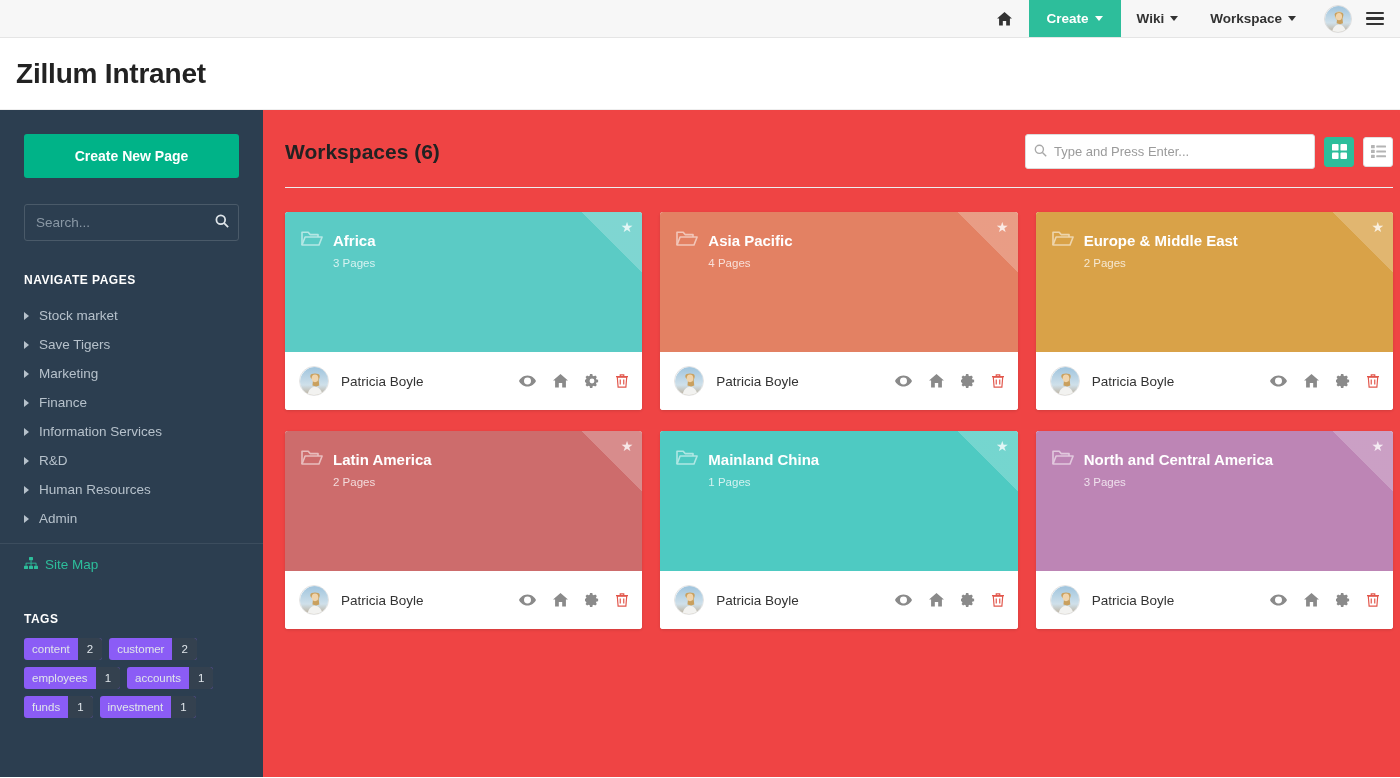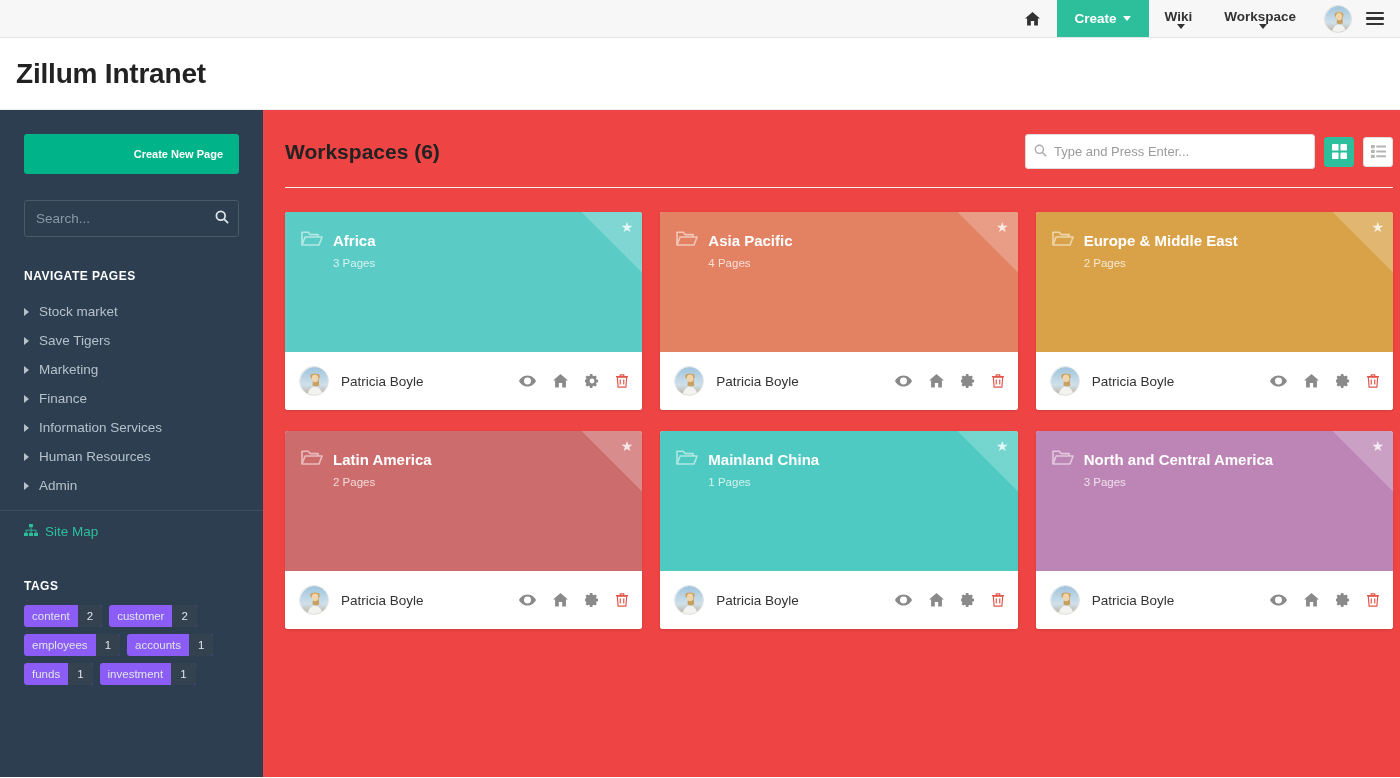--- a/index.html
+++ b/index.html
@@ -43,7 +43,7 @@
     border-right: 4.5px solid transparent;
     border-top: 5px solid currentColor;
   }
-  .nav-item.wiki, .nav-item.workspace { font-weight: 600; font-size: 13.5px; flex-direction: column; }
+  .nav-item.wiki, .nav-item.workspace { font-weight: 600; font-size: 13.5px; }
   .home-icon svg { display: block; }
   .avatar-nav {
     width: 28px; height: 28px; border-radius: 50%;

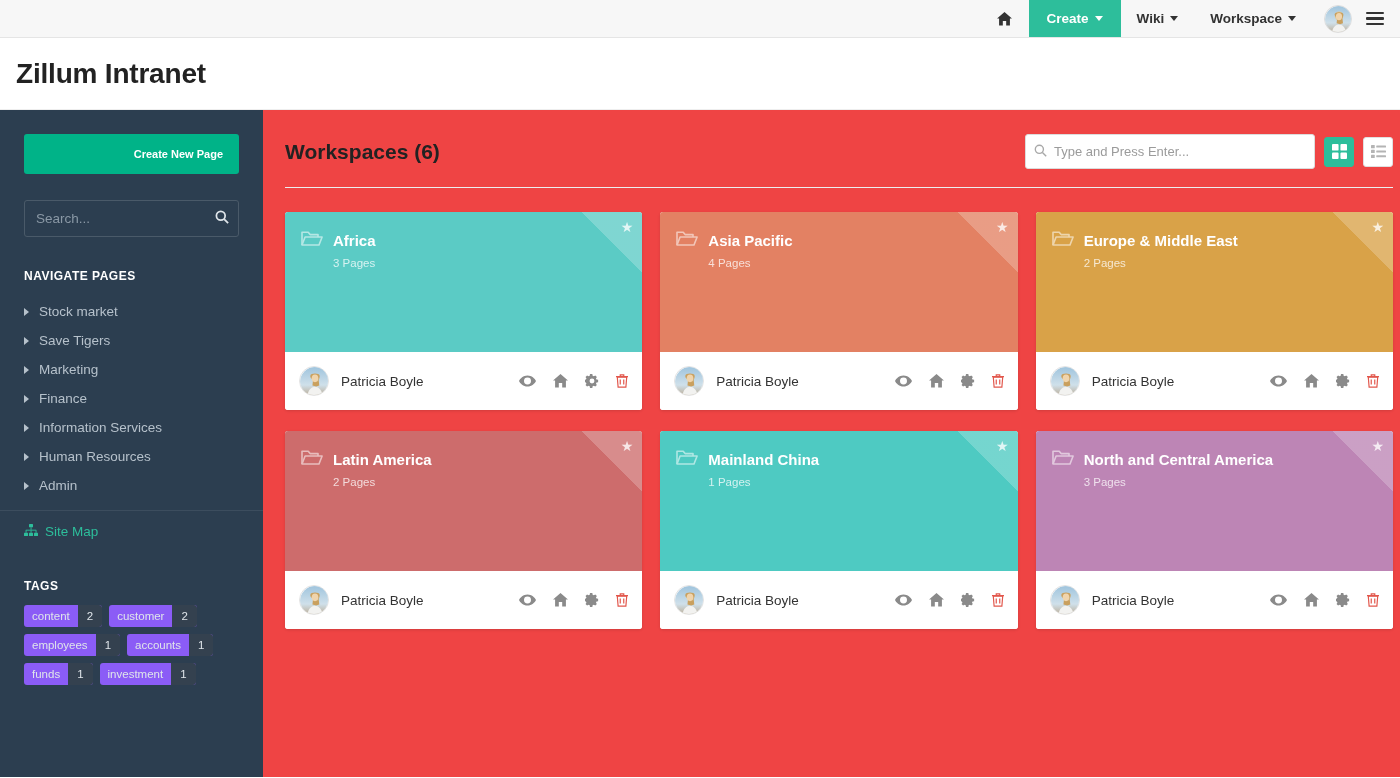--- a/index.html
+++ b/index.html
@@ -96,11 +96,11 @@
     border: none;
     border-radius: 3px;
     padding: 14px 16px;
-    font-size: 11px;
+    font-size: 14px;
     font-weight: 600;
     font-family: inherit;
     cursor: pointer;
-    text-align: right;
+    text-align: center;
   }
   .side-search {
     margin-top: 26px;

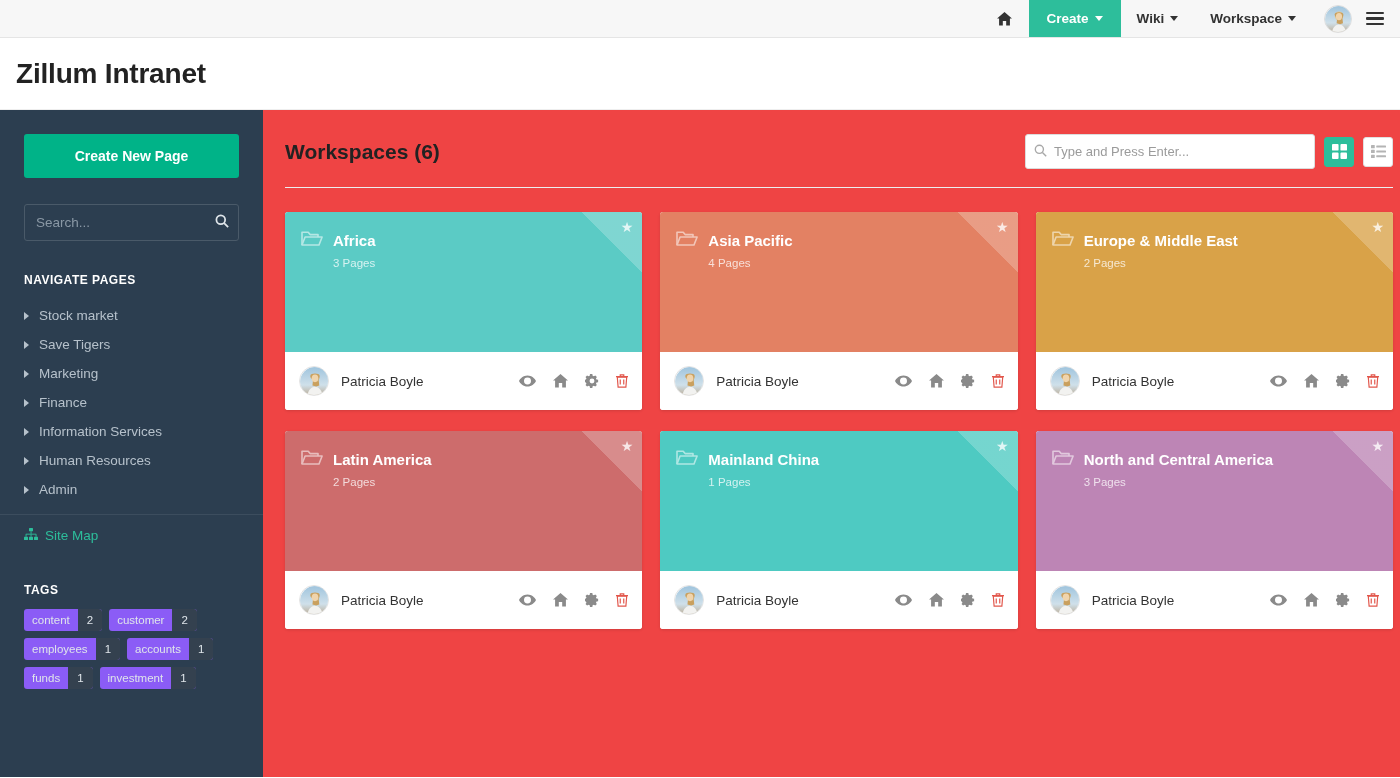--- a/index.html
+++ b/index.html
@@ -392,6 +392,10 @@
       </li>
       <li>
         <span class="tri"></span>
+        <span>R&amp;D</span>
+      </li>
+      <li>
+        <span class="tri"></span>
         <span>Human Resources</span>
       </li>
       <li>

